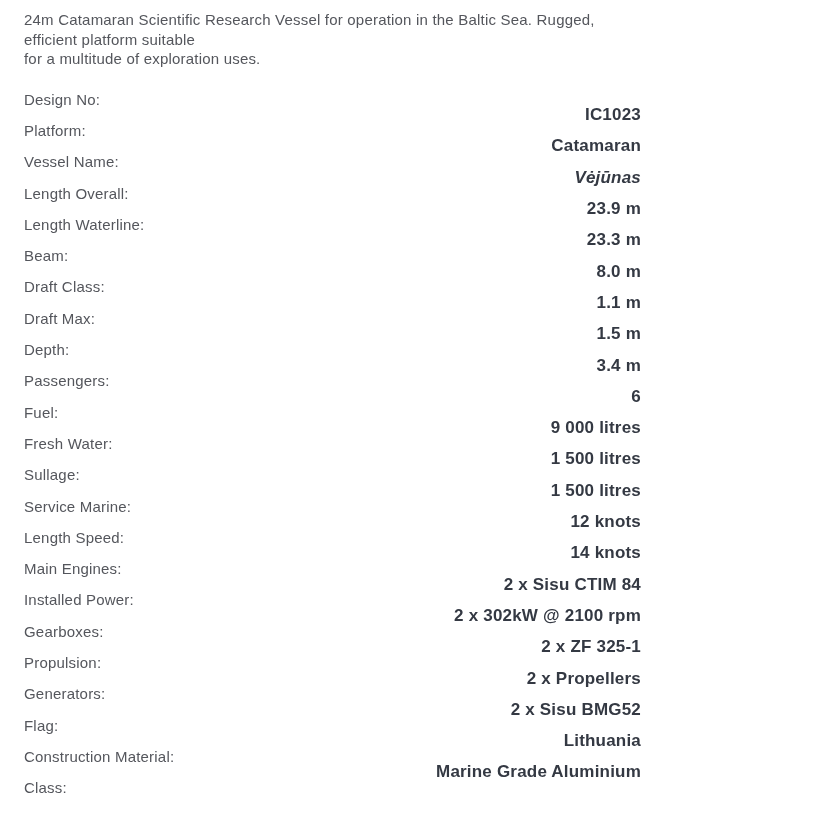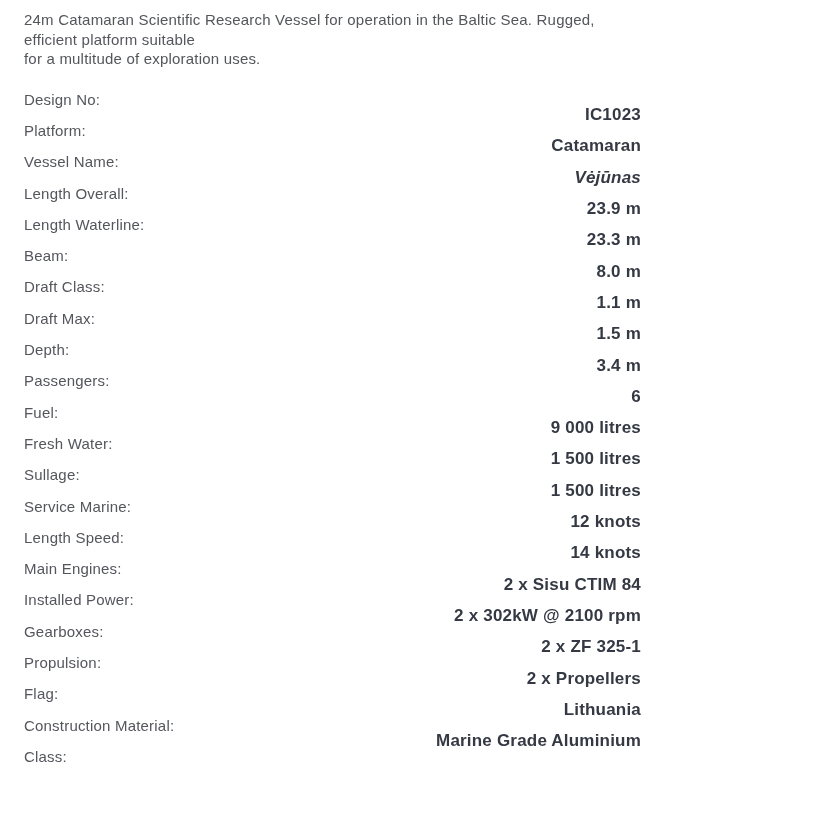--- a/index.html
+++ b/index.html
@@ -141,6 +141,10 @@
         <span class="spec-value">2 x Propellers</span>
       </div>
       <div class="spec-row">
+        <span class="spec-label">Generators:</span>
+        <span class="spec-value">2 x Sisu BMG52</span>
+      </div>
+      <div class="spec-row">
         <span class="spec-label">Flag:</span>
         <span class="spec-value">Lithuania</span>
       </div>

